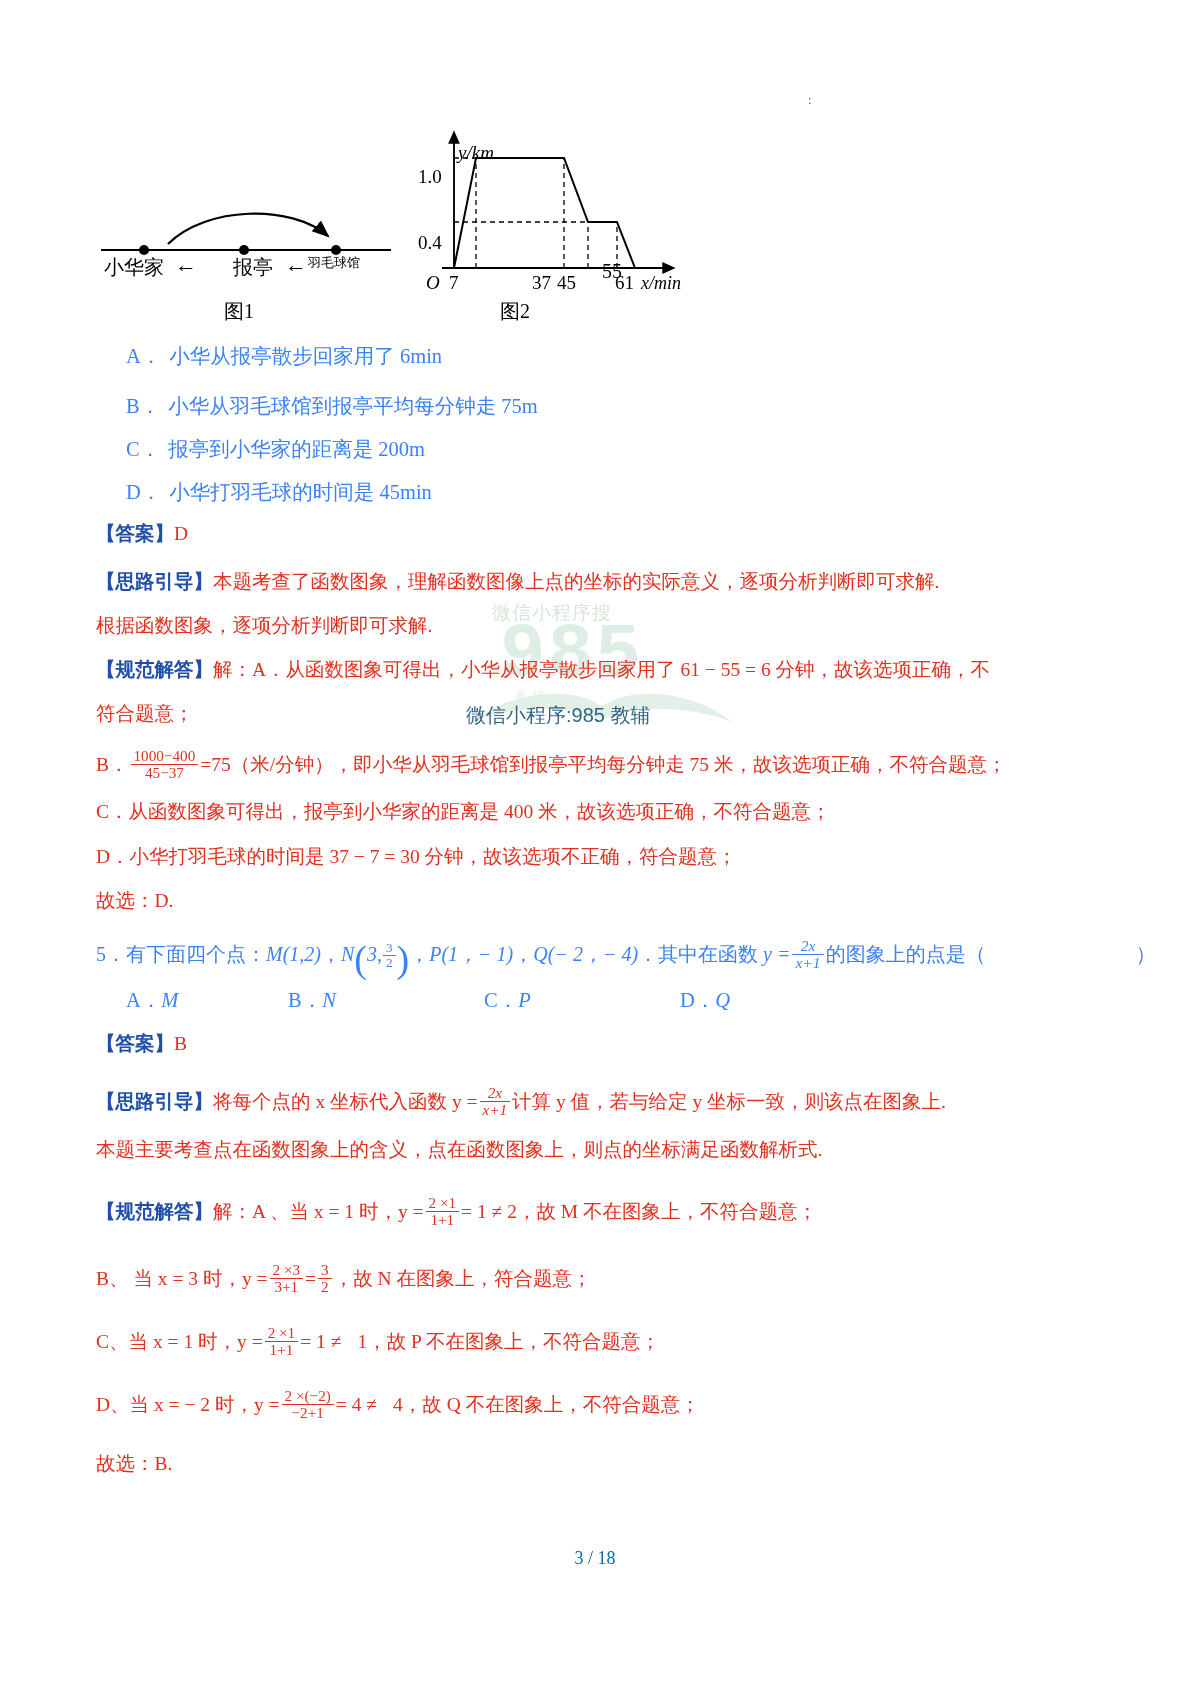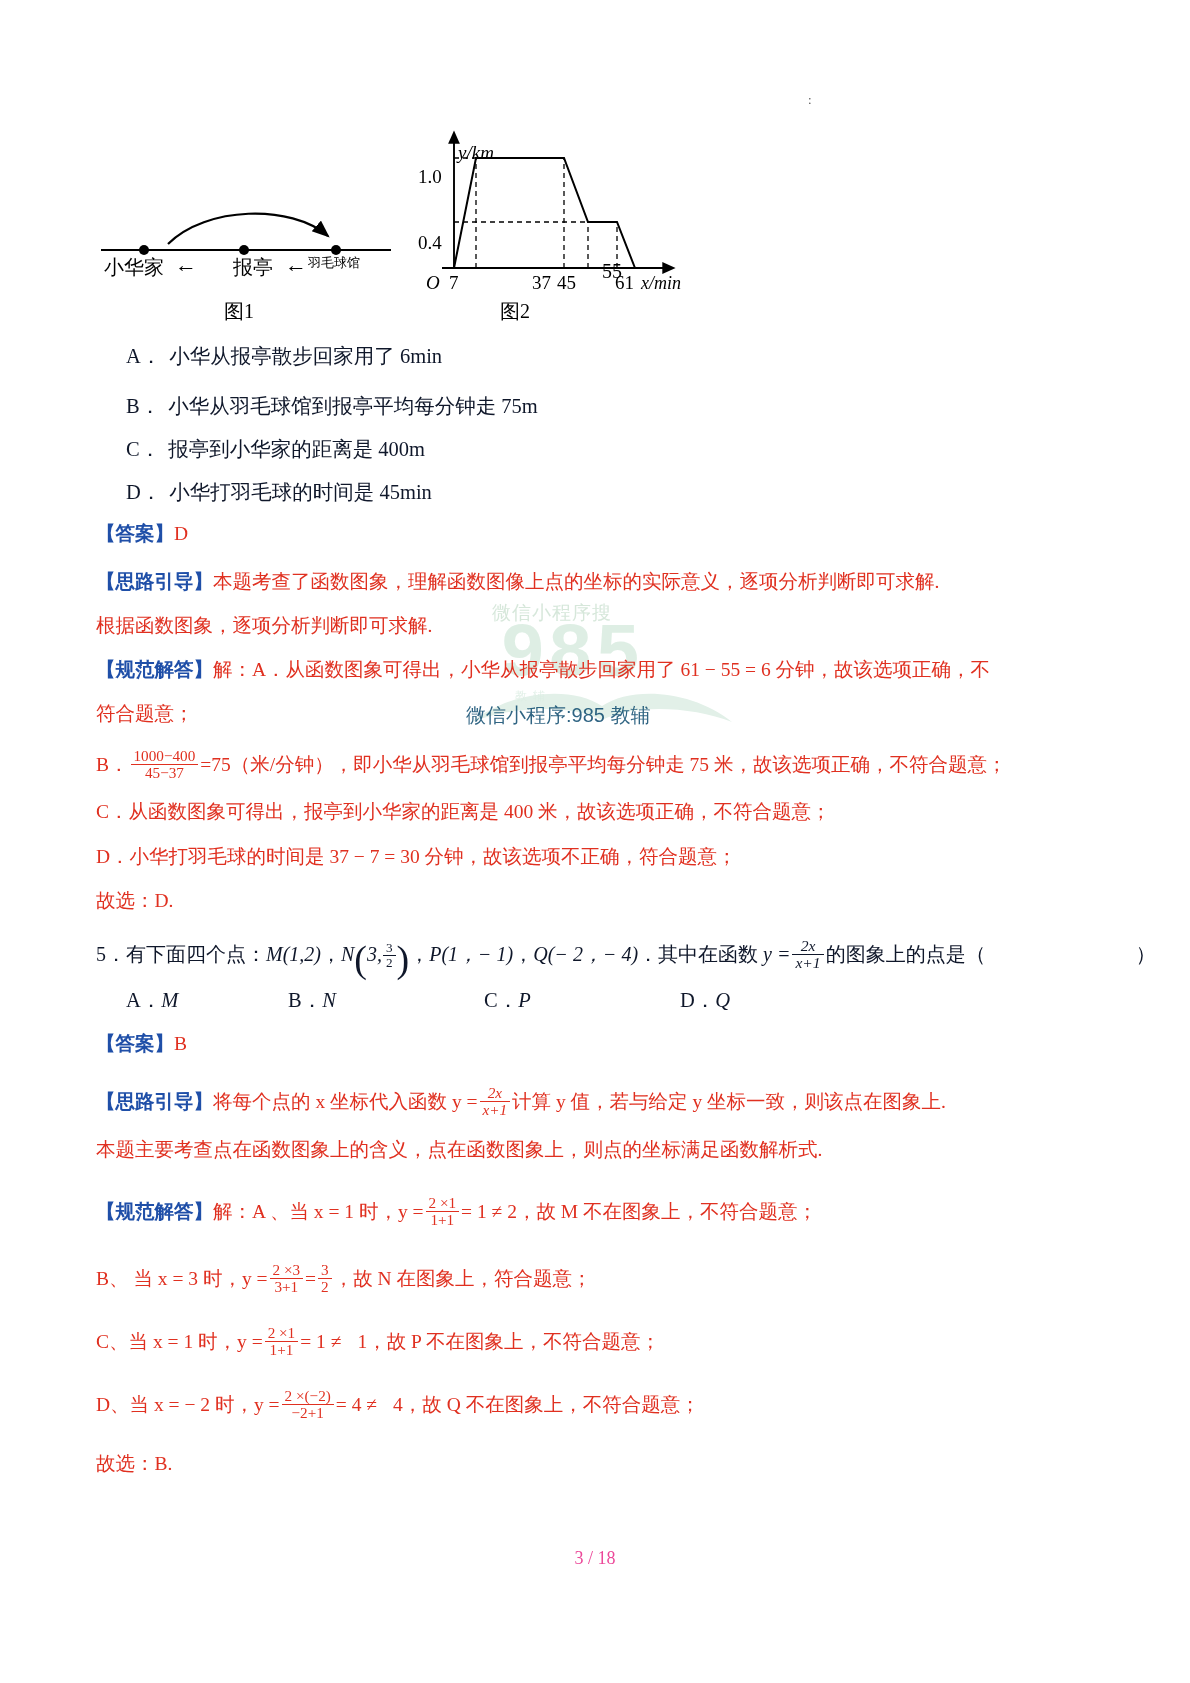--- a/index.html
+++ b/index.html
@@ -74,7 +74,7 @@
   }
   .red   { color: #e03020; }
   .blue  { color: #1f4fa8; font-weight: 700; }
-  .black { color: #0f172a; }
+  .black { color: #3b82f6; }
 
   .ital { font-style: italic; }
 

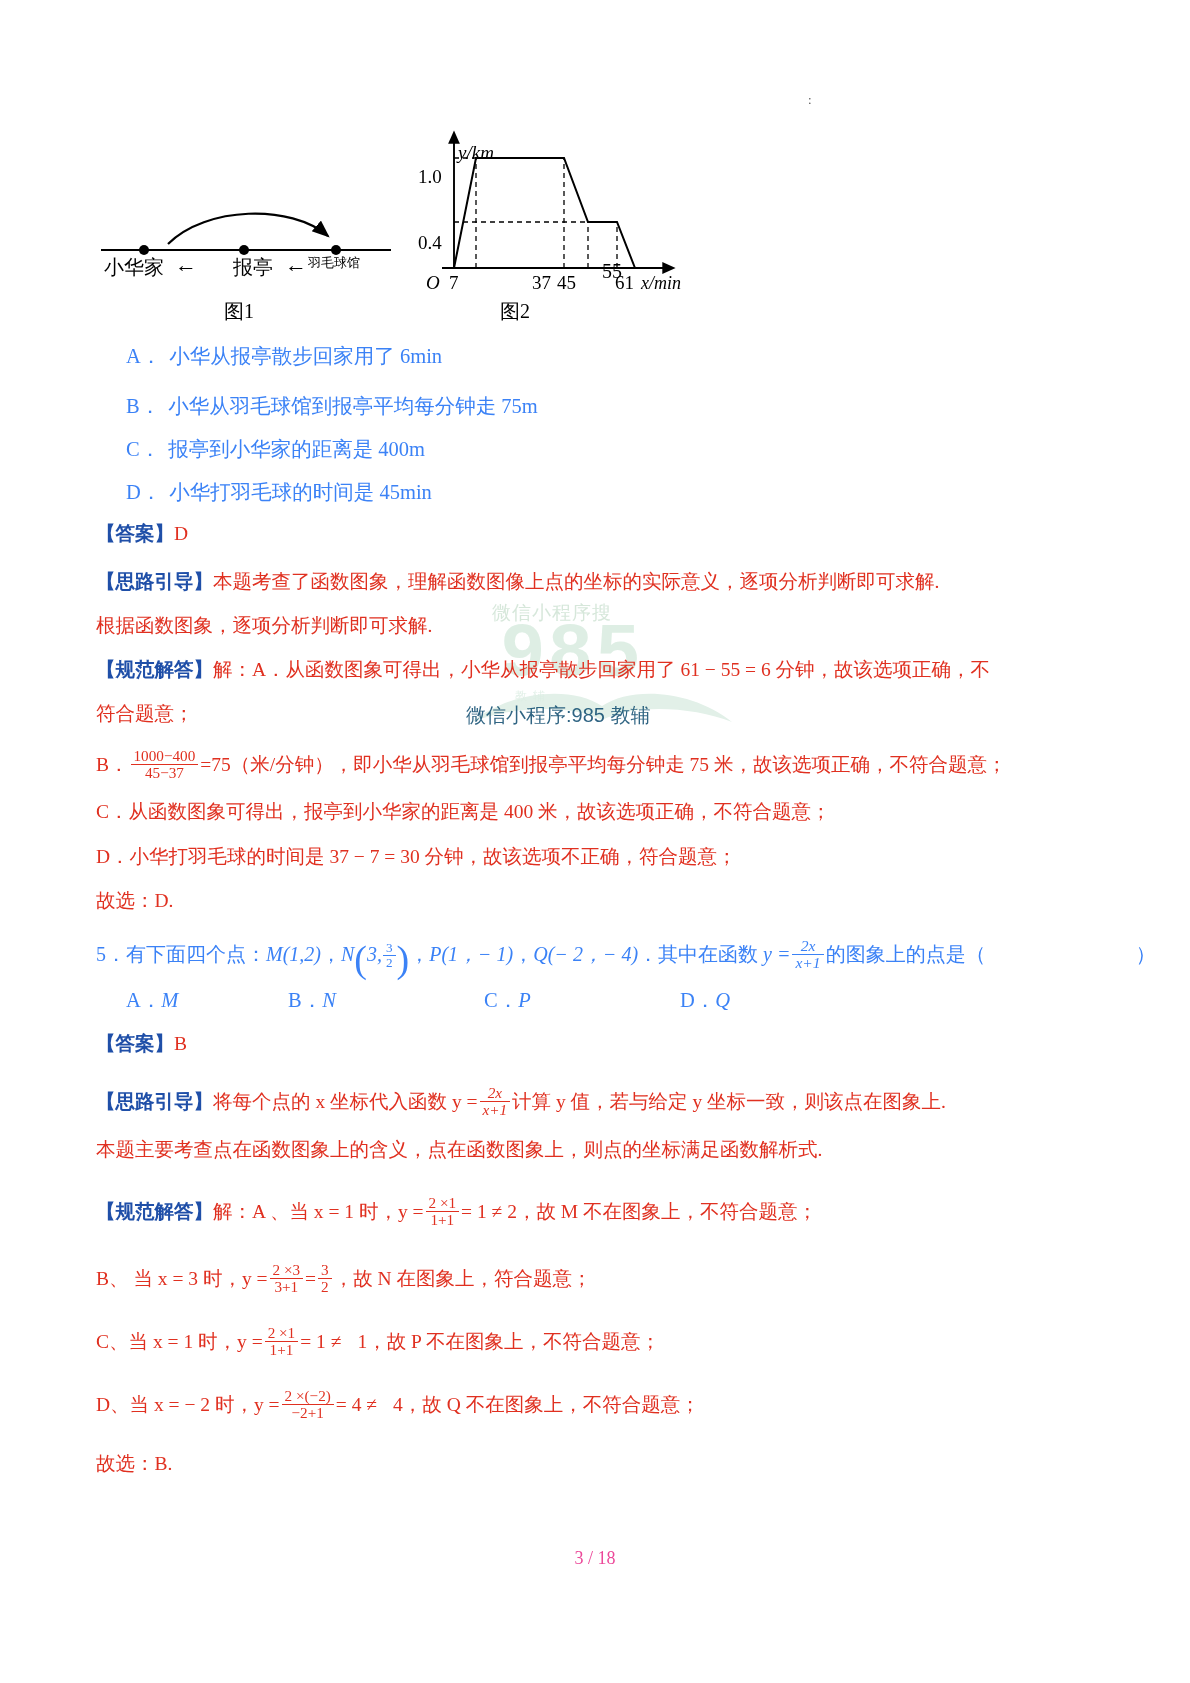--- a/index.html
+++ b/index.html
@@ -214,7 +214,7 @@
     <span>B．</span><span style="display:inline-block;width:8px"></span><span>小华从羽毛球馆到报亭平均每分钟走 75m</span>
   </div>
   <div class="opt black" style="left:126px; top:437px;">
-    <span>C．</span><span style="display:inline-block;width:8px"></span><span>报亭到小华家的距离是 400m</span>
+    <span>C．</span><span style="display:inline-block;width:8px"></span><span>报亭到小华家的距离是 200m</span>
   </div>
   <div class="opt black" style="left:126px; top:480px;">
     <span>D．</span><span style="display:inline-block;width:8px"></span><span>小华打羽毛球的时间是 45min</span>

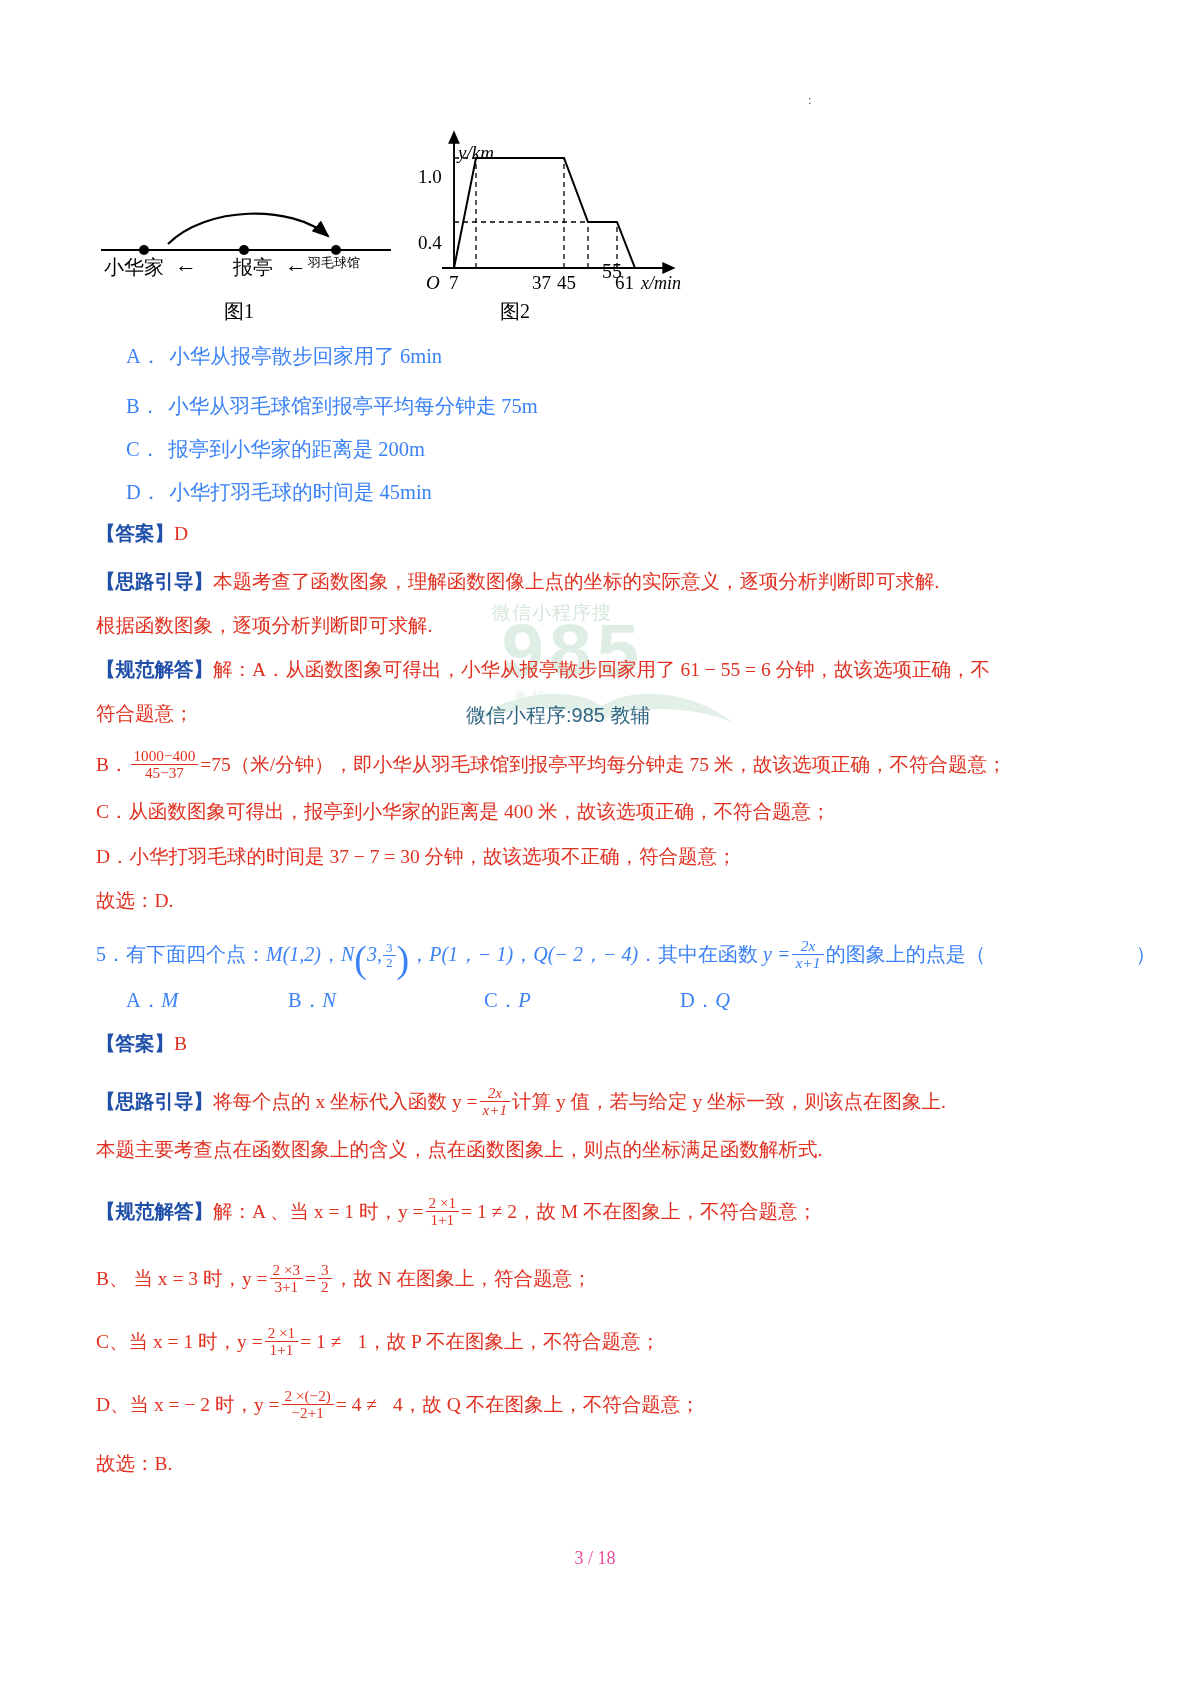--- a/index.html
+++ b/index.html
@@ -115,7 +115,7 @@
     top: 1548px;
     text-align: center;
     font-size: 18px;
-    color: #ec4899;
+    color: #0369a1;
   }
 
   .tiny-colon {

